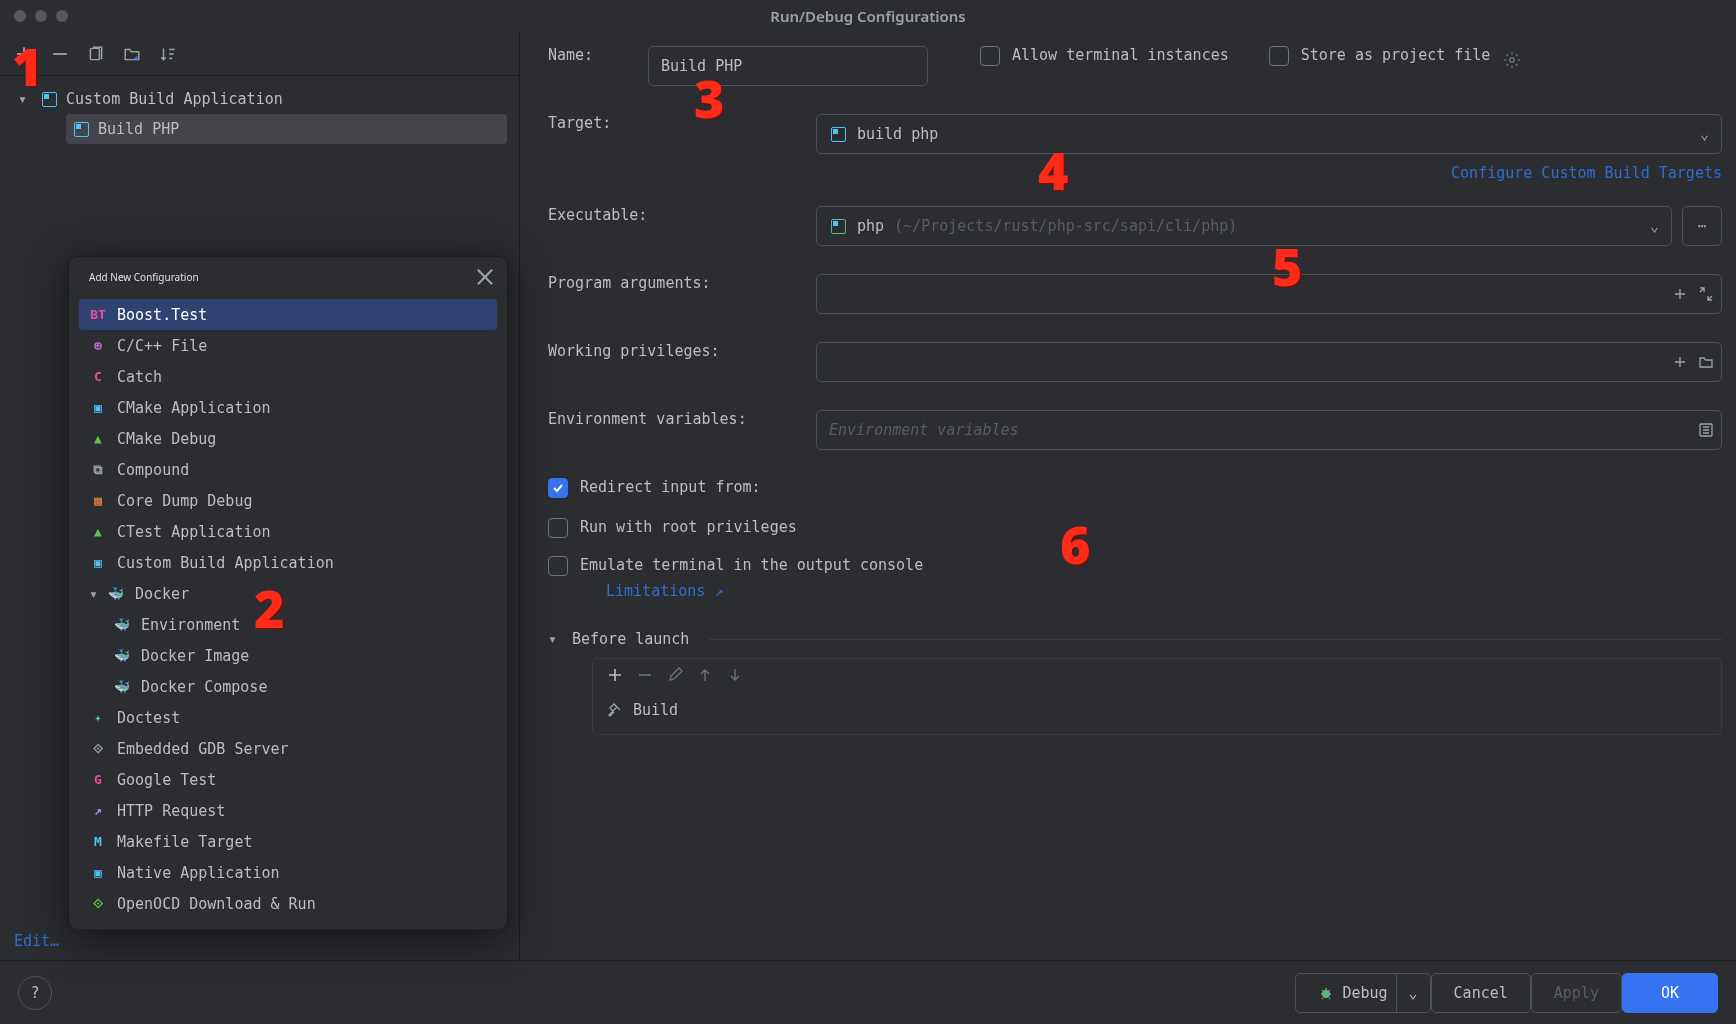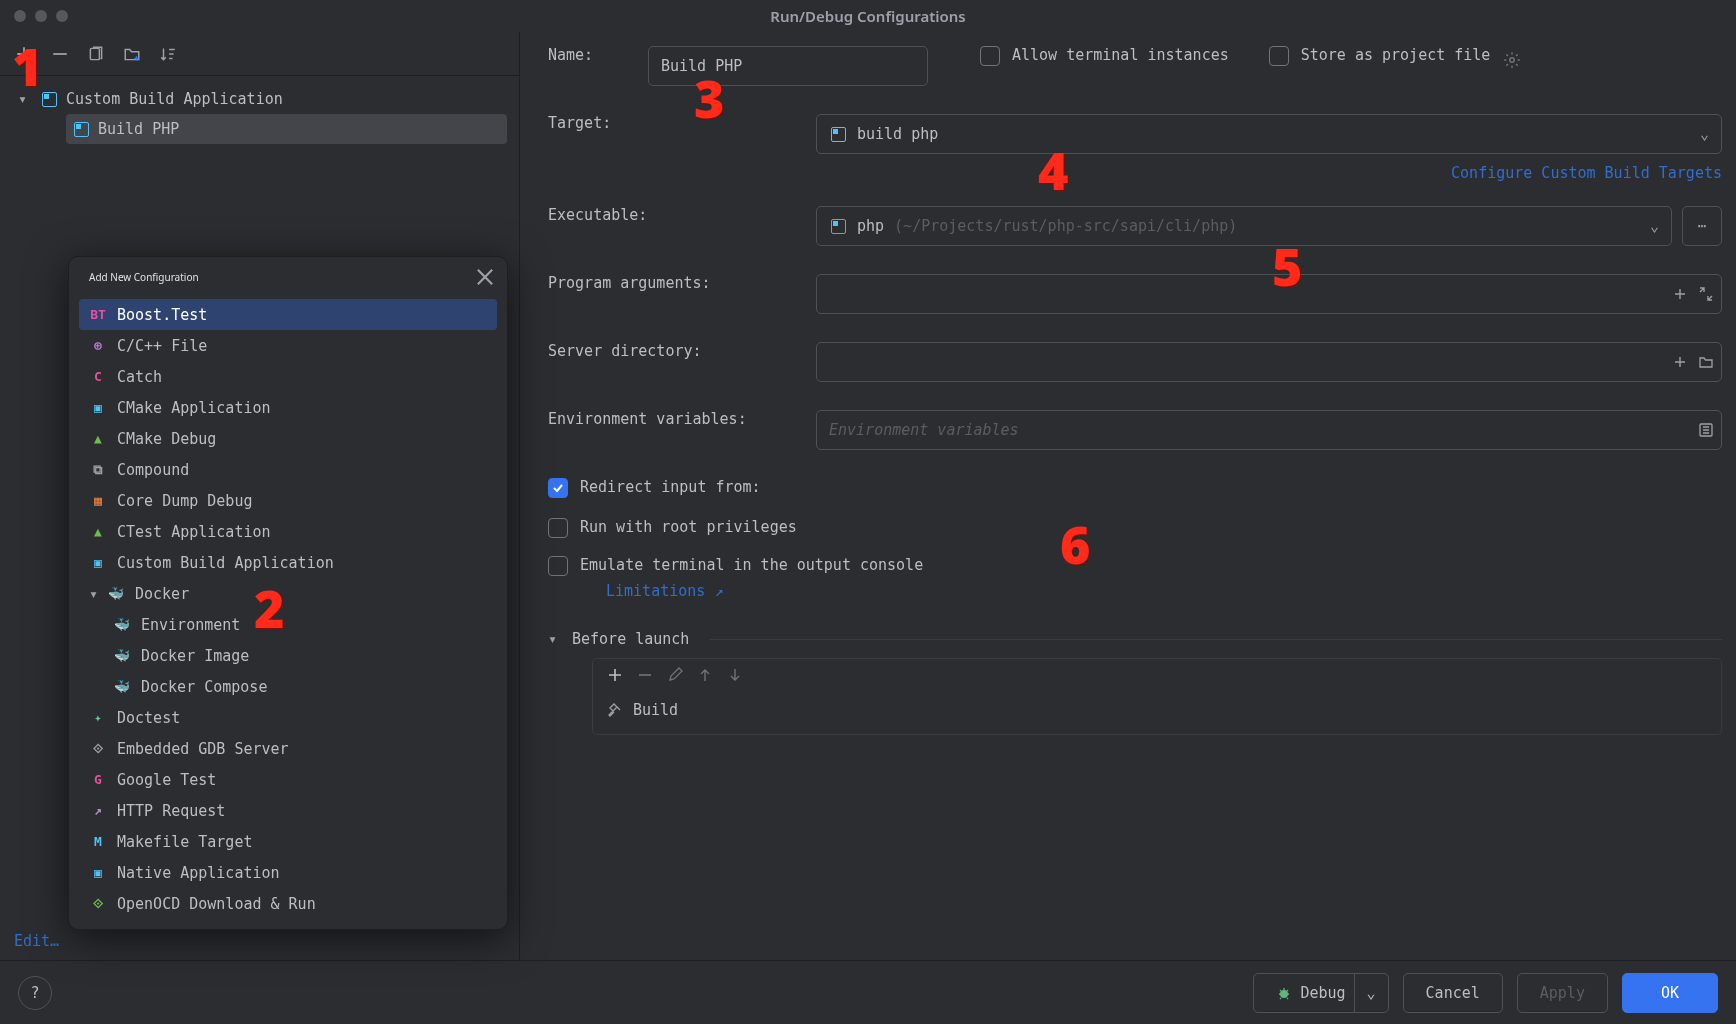--- a/index.html
+++ b/index.html
@@ -308,7 +308,7 @@
     </div>
 
     <div class="row">
-      <span class="label">Server directory:</span>
+      <span class="label">Working privileges:</span>
       <div class="field-wrap">
         <input class="input" style="width: 100%;">
         <div class="field-btns">

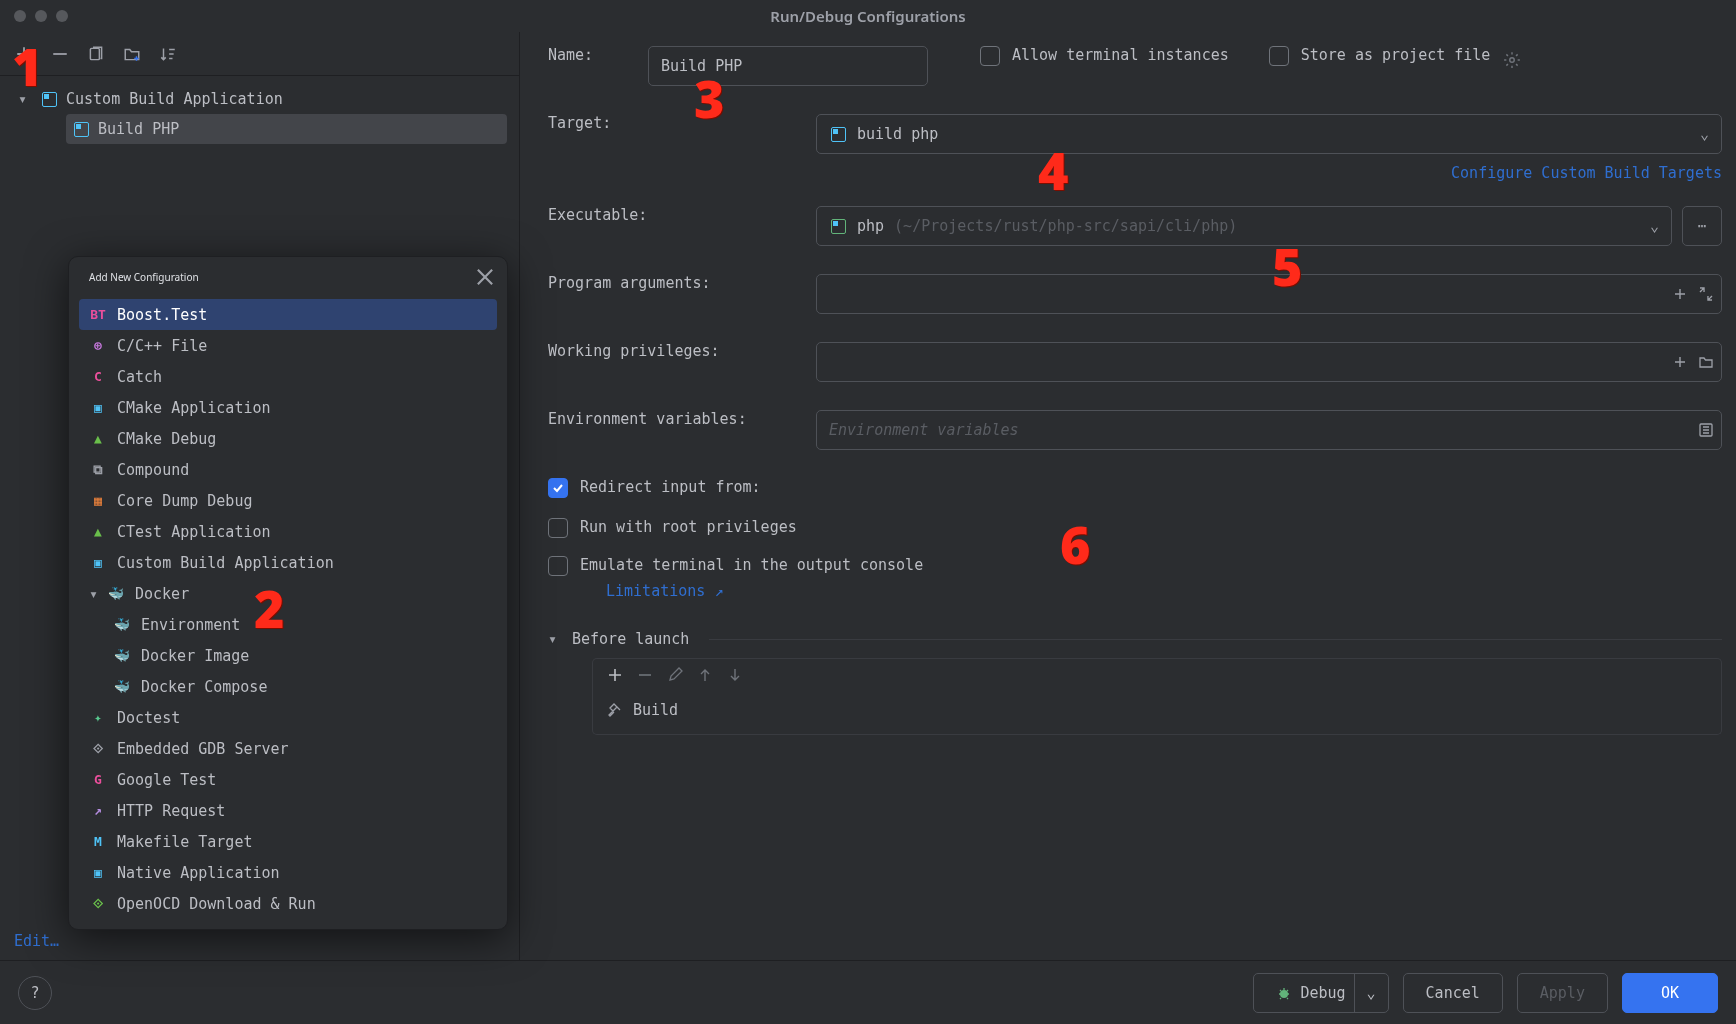--- a/index.html
+++ b/index.html
@@ -69,7 +69,7 @@
   
   .bottom { position:absolute; bottom:0; left:0; right:0; height:64px; display:flex; align-items:center; justify-content:space-between; padding: 0 18px; border-top:1px solid #1e1f22; background:#2b2d30; }
   .help-btn { width:34px; height:34px; border:1px solid #4e5157; border-radius:50%; display:flex; align-items:center; justify-content:center; color:#bcbec4; cursor:pointer; }
-  .btns { display:flex; gap:14px; }
+  .btns { display:flex; gap:0; }
   .btn { height:40px; padding:0 22px; border:1px solid #4e5157; border-radius:5px; background:#2b2d30; color:#bcbec4; cursor:pointer; font-family:inherit; font-size:15px; display:flex; align-items:center; gap:8px; }
   .btn.disabled { color:#5a5d63; }
   .btn.primary { background:#3573f0; border-color:#3573f0; color:#fff; padding:0 38px; }

